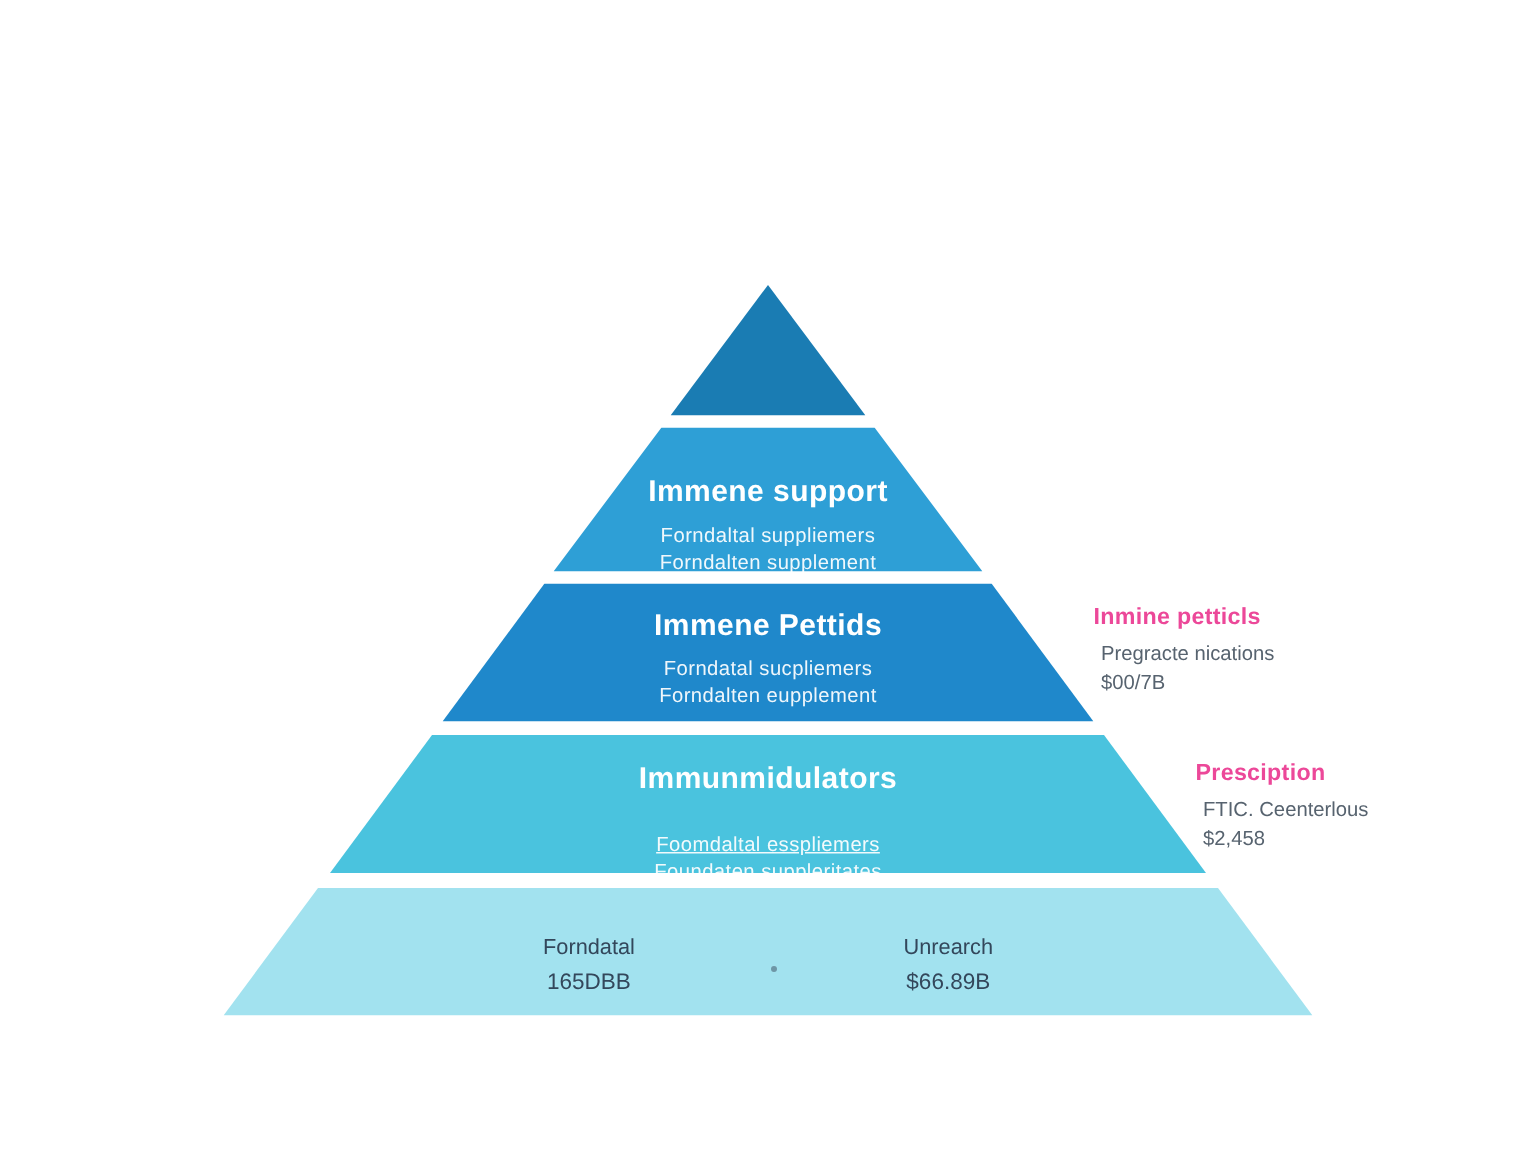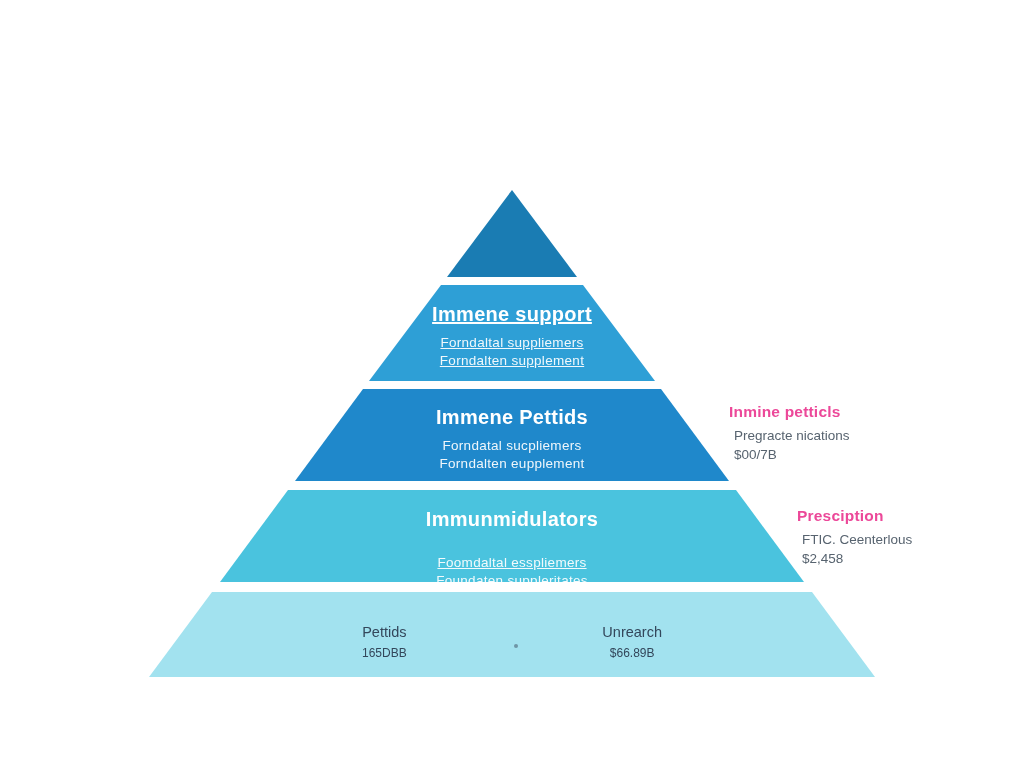--- a/index.html
+++ b/index.html
@@ -23,7 +23,7 @@
   .tier-text { position: absolute; left: 312px; width: 400px; text-align: center; color: #ffffff; }
   .tier-text .t-title { font-size: 20px; font-weight: bold; letter-spacing: 0.3px; }
   .tier-text .t-sub { font-size: 13.5px; line-height: 16px; margin-top: 2px; opacity: 0.93; letter-spacing: 0.3px; }
-  .text-2 { top: 303px; text-decoration: underline; }
+  .text-2 { top: 317px; }
   .text-2 .t-sub-wrap { margin-top: 9px; }
   .text-3 { top: 406px; }
   .text-3 .t-sub-wrap { margin-top: 9px; }

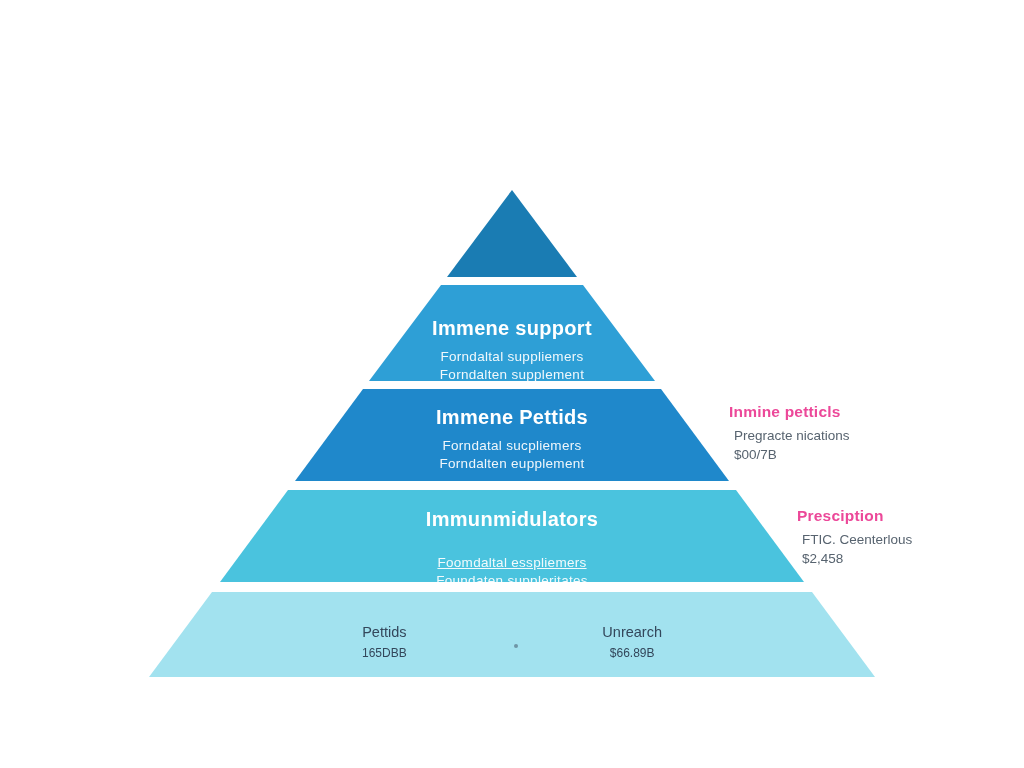--- a/index.html
+++ b/index.html
@@ -83,7 +83,7 @@
 
   <div class="base-stats">
     <div class="base-col">
-      <div class="b-label">Pettids</div>
+      <div class="b-label">Forndatal</div>
       <div class="b-value">165DBB</div>
     </div>
     <div class="base-col">

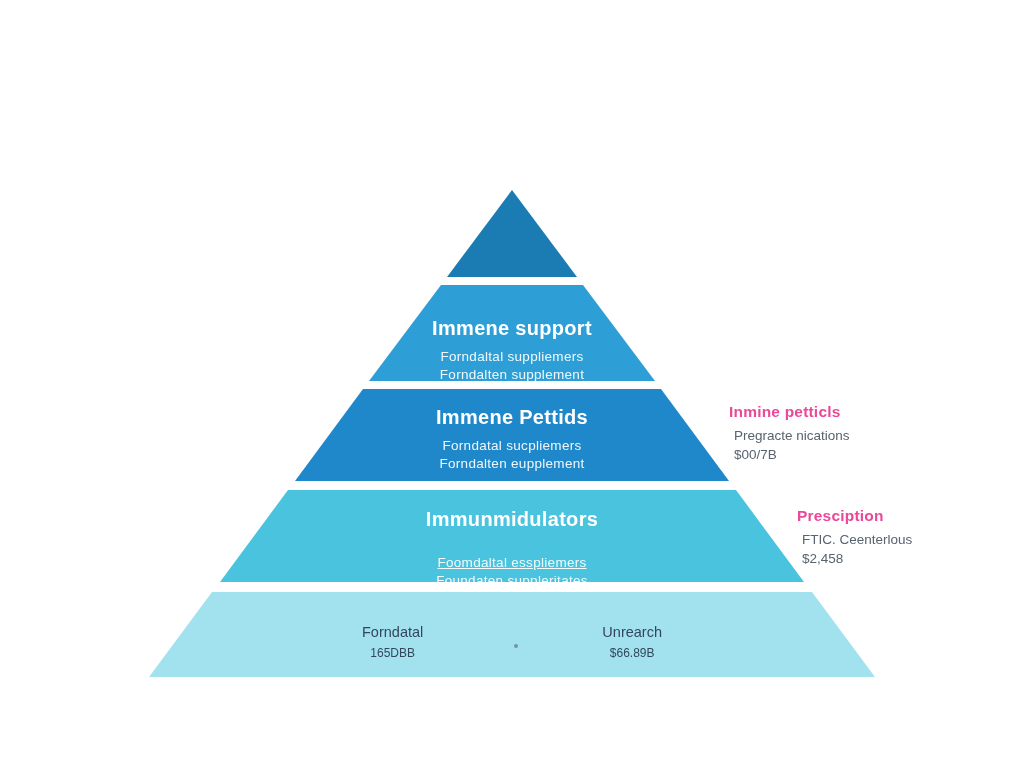--- a/index.html
+++ b/index.html
@@ -33,7 +33,7 @@
   .base-stats { position: absolute; top: 624px; left: 362px; width: 300px; display: flex; justify-content: space-between; }
   .base-col { text-align: center; color: #33475b; }
   .base-col .b-label { font-size: 14.5px; }
-  .base-col .b-value { font-size: 12px; margin-top: 6px; }
+  .base-col .b-value { font-size: 15px; margin-top: 6px; }
   .base-dot { position: absolute; left: 514px; top: 644px; width: 4px; height: 4px;
     border-radius: 50%; background: #44586a; opacity: 0.55; }
 

